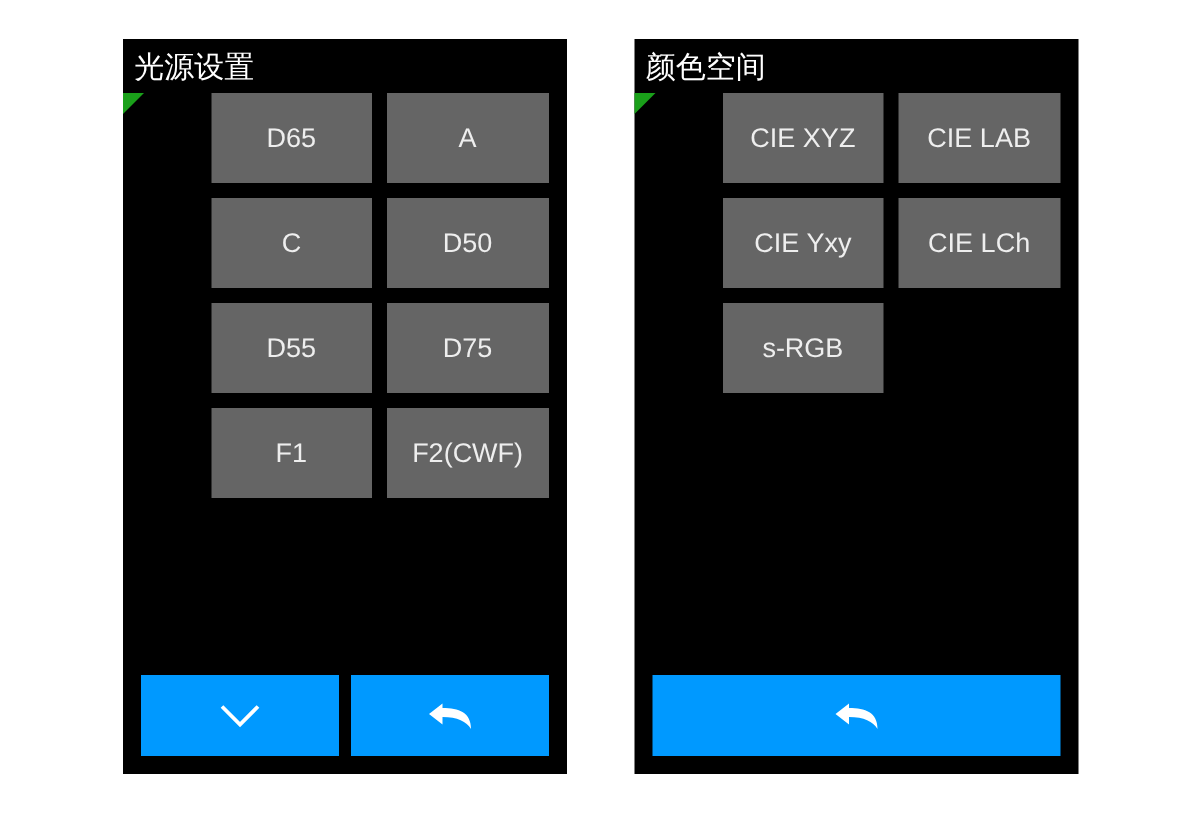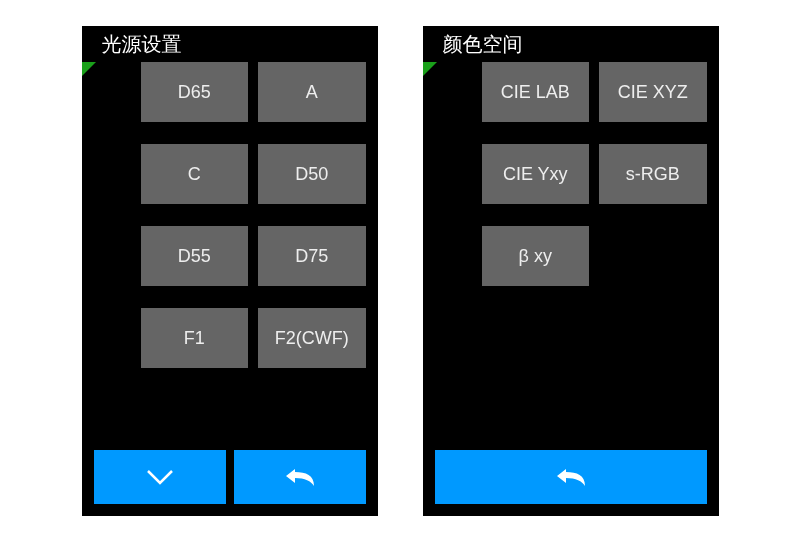--- a/index.html
+++ b/index.html
@@ -25,7 +25,7 @@
     height: 36px;
     display: flex;
     align-items: center;
-    padding-left: 20px;
+    padding-left: 8px;
     color: #ffffff;
     font-size: 20px;
     font-weight: 400;

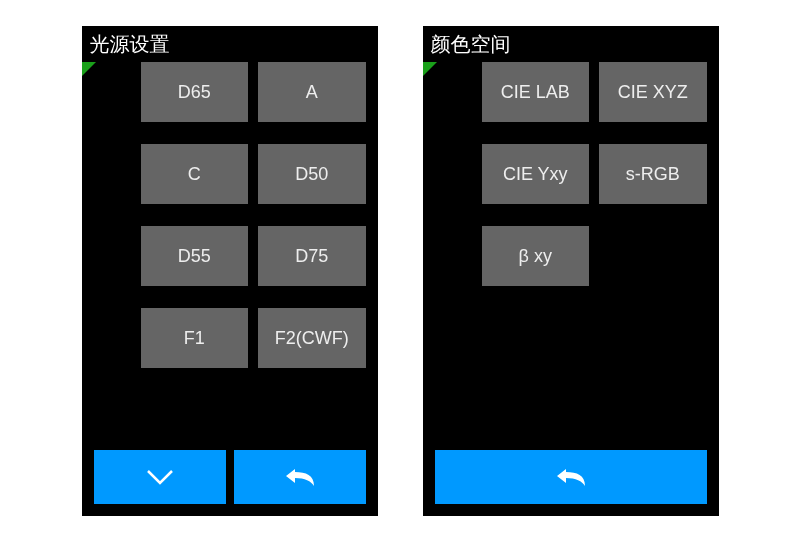--- a/index.html
+++ b/index.html
@@ -47,7 +47,7 @@
     display: grid;
     grid-template-columns: 1fr 1fr;
     grid-auto-rows: 60px;
-    gap: 22px 10px;
+    gap: 10px 10px;
     align-content: start;
     padding-top: 0px;
     margin-left: 47px;

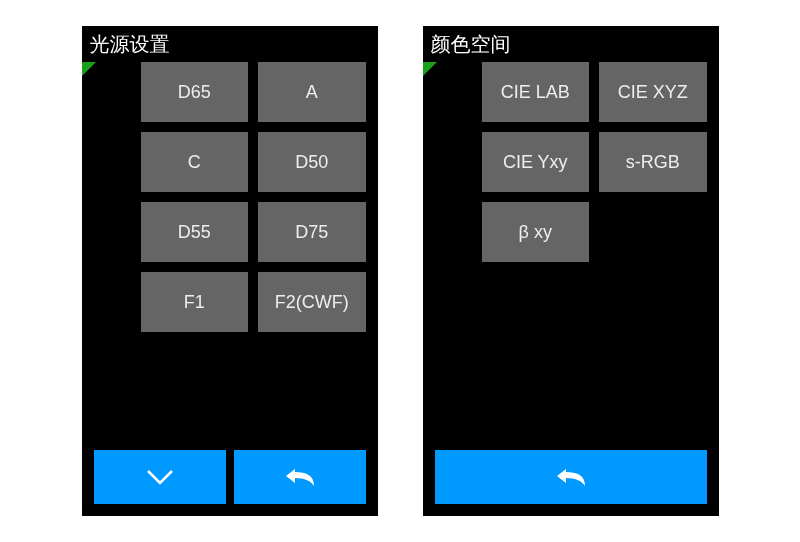--- a/index.html
+++ b/index.html
@@ -123,8 +123,8 @@
   </div>
   <div class="corner-mark"></div>
   <div class="grid-area">
+    <div class="option-btn">CIE XYZ</div>
     <div class="option-btn">CIE LAB</div>
-    <div class="option-btn">CIE XYZ</div>
     <div class="option-btn">CIE Yxy</div>
     <div class="option-btn">s-RGB</div>
     <div class="option-btn">β xy</div>

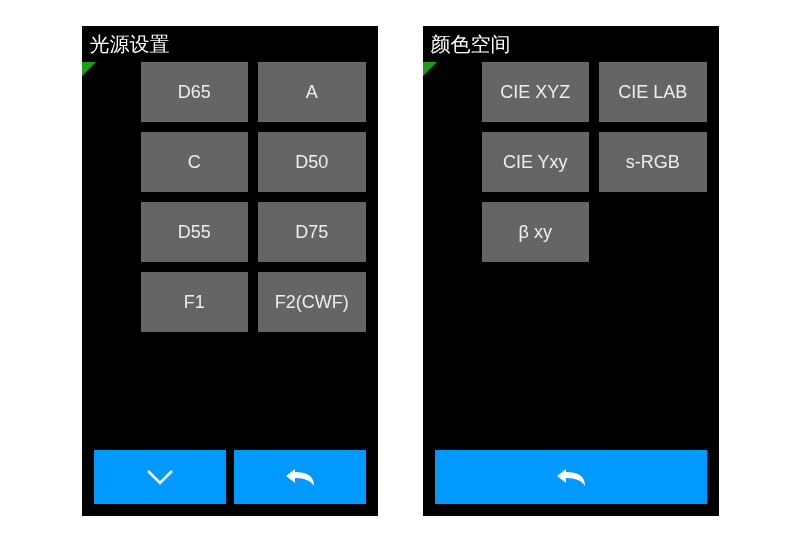--- a/index.html
+++ b/index.html
@@ -126,6 +126,7 @@
     <div class="option-btn">CIE XYZ</div>
     <div class="option-btn">CIE LAB</div>
     <div class="option-btn">CIE Yxy</div>
+    <div class="option-btn">CIE LCh</div>
     <div class="option-btn">s-RGB</div>
     <div class="option-btn">β xy</div>
   </div>

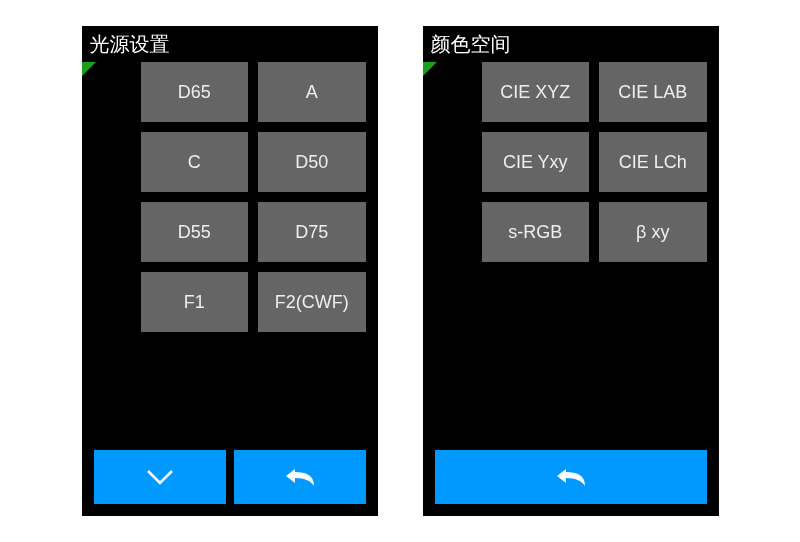--- a/index.html
+++ b/index.html
@@ -128,7 +128,6 @@
     <div class="option-btn">CIE Yxy</div>
     <div class="option-btn">CIE LCh</div>
     <div class="option-btn">s-RGB</div>
-    <div class="option-btn">β xy</div>
   </div>
   <div class="footer">
     <div class="footer-btn full">

